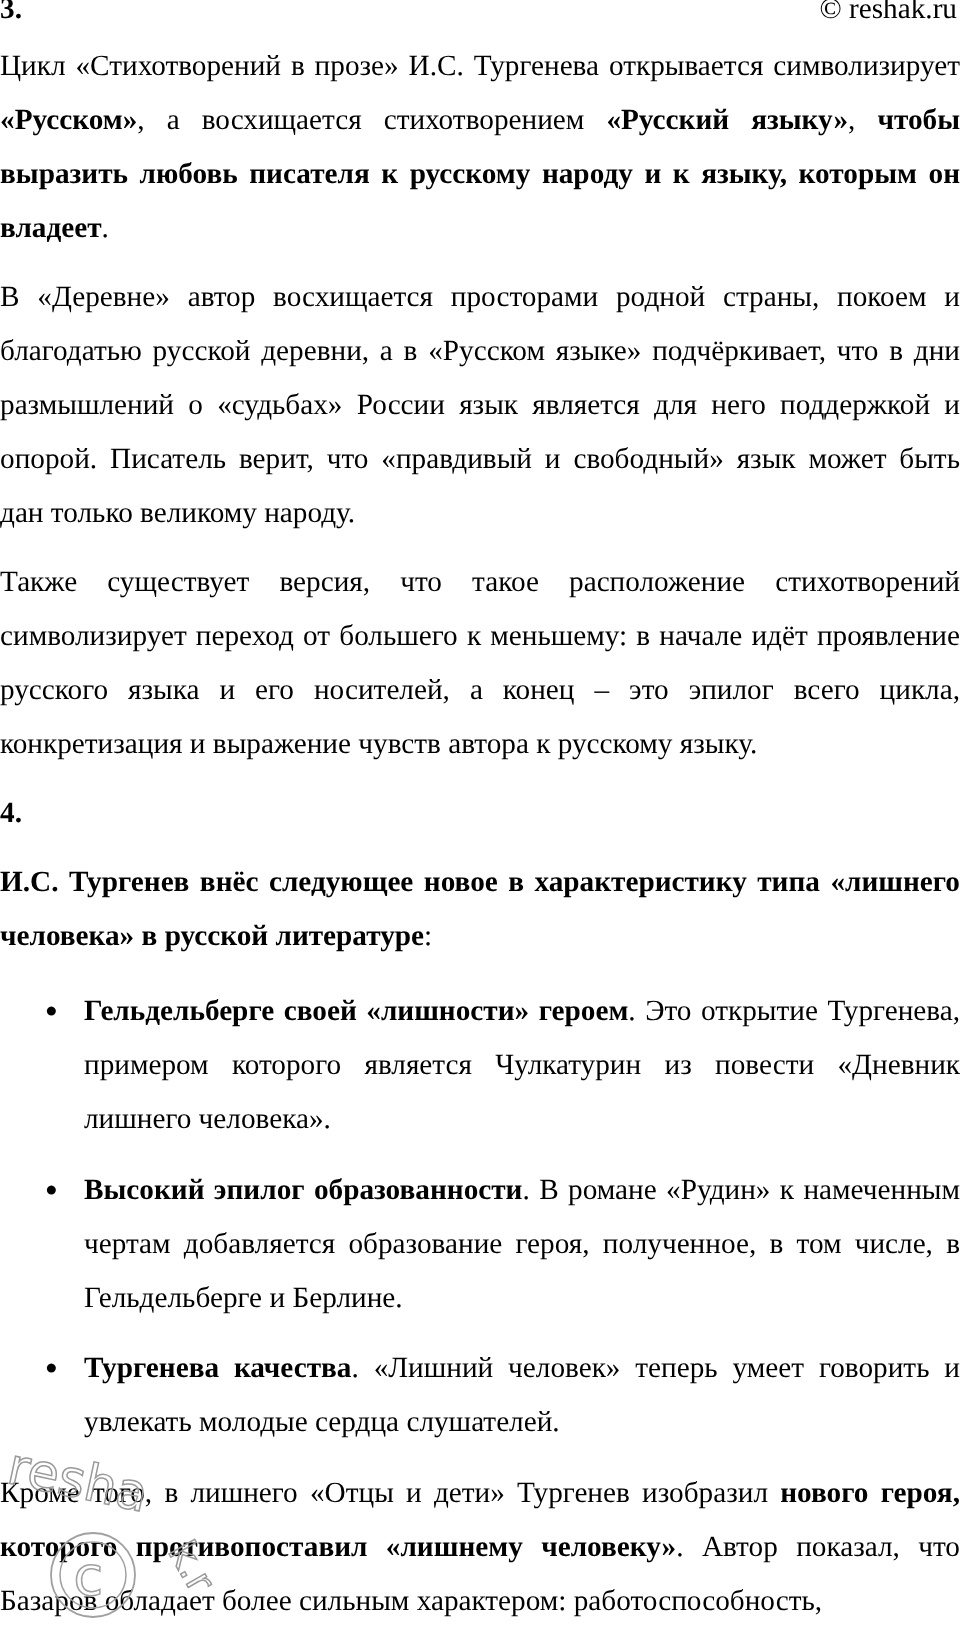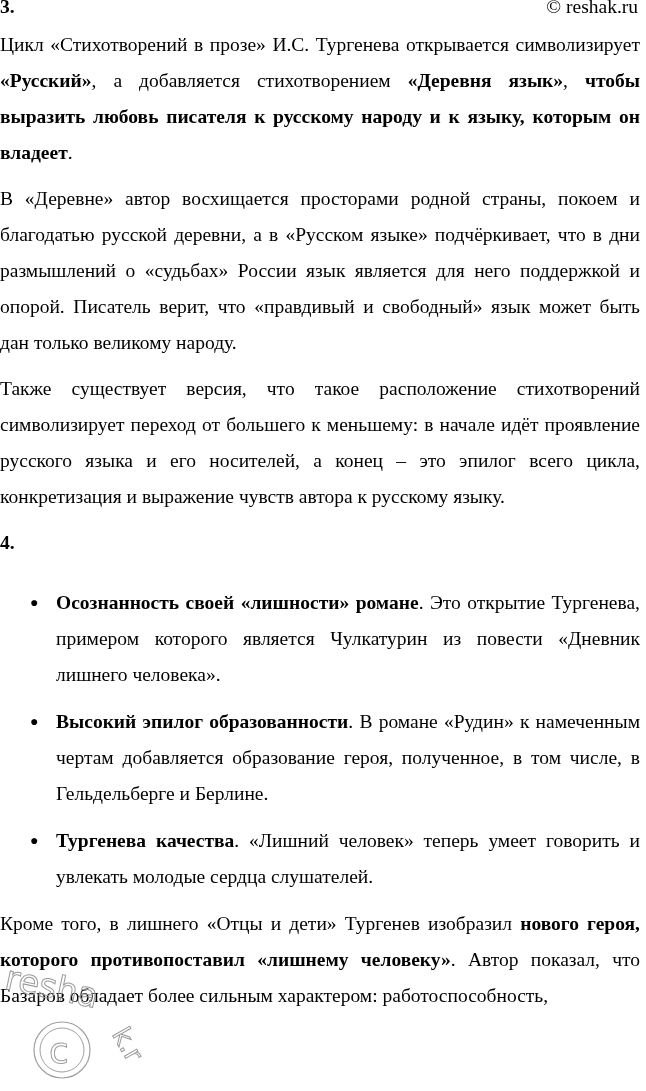--- a/index.html
+++ b/index.html
@@ -30,7 +30,7 @@
     <span class="copy">© reshak.ru</span>
   </div>
 
-  <p class="p1"><span>Цикл «Стихотворений в прозе» И.С. Тургенева открывается символизирует </span><b>«Русский»</b><span>, а добавляется стихотворением </span><b>«Деревня язык»</b><span>, </span><b>чтобы выразить любовь писателя к русскому народу и к языку, которым он владеет</b><span>.</span></p>
+  <p class="p1"><span>Цикл «Стихотворений в прозе» И.С. Тургенева открывается символизирует </span><b>«Русском»</b><span>, а добавляется стихотворением </span><b>«Деревня язык»</b><span>, </span><b>чтобы выразить любовь писателя к русскому народу и к языку, которым он владеет</b><span>.</span></p>
   <div class="gap"></div>
   <p>В «Деревне» автор восхищается просторами родной страны, покоем и благодатью русской деревни, а в «Русском языке» подчёркивает, что в дни размышлений о «судьбах» России язык является для него поддержкой и опорой. Писатель верит, что «правдивый и свободный» язык может быть дан только великому народу.</p>
   <div class="gap"></div>

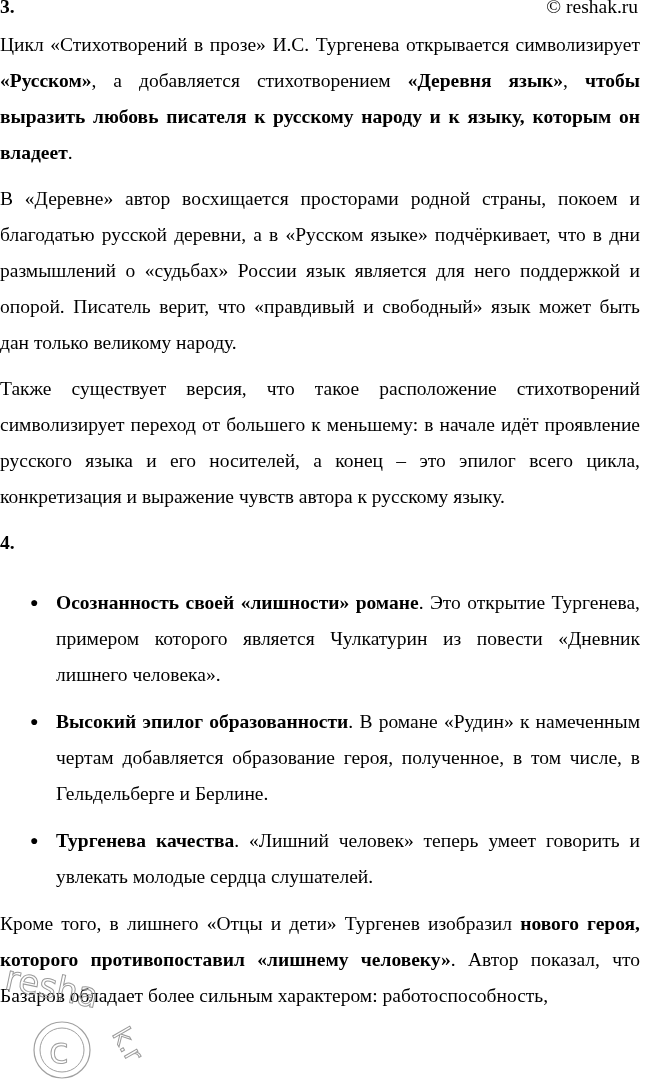--- a/index.html
+++ b/index.html
@@ -30,7 +30,7 @@
     <span class="copy">© reshak.ru</span>
   </div>
 
-  <p class="p1"><span>Цикл «Стихотворений в прозе» И.С. Тургенева открывается символизирует </span><b>«Русском»</b><span>, а добавляется стихотворением </span><b>«Деревня язык»</b><span>, </span><b>чтобы выразить любовь писателя к русскому народу и к языку, которым он владеет</b><span>.</span></p>
+  <p class="p1"><span>Цикл «Стихотворений в прозе» И.С. Тургенева открывается символизирует </span><b>«Русском»</b><span>, а восхищается стихотворением </span><b>«Деревня язык»</b><span>, </span><b>чтобы выразить любовь писателя к русскому народу и к языку, которым он владеет</b><span>.</span></p>
   <div class="gap"></div>
   <p>В «Деревне» автор восхищается просторами родной страны, покоем и благодатью русской деревни, а в «Русском языке» подчёркивает, что в дни размышлений о «судьбах» России язык является для него поддержкой и опорой. Писатель верит, что «правдивый и свободный» язык может быть дан только великому народу.</p>
   <div class="gap"></div>

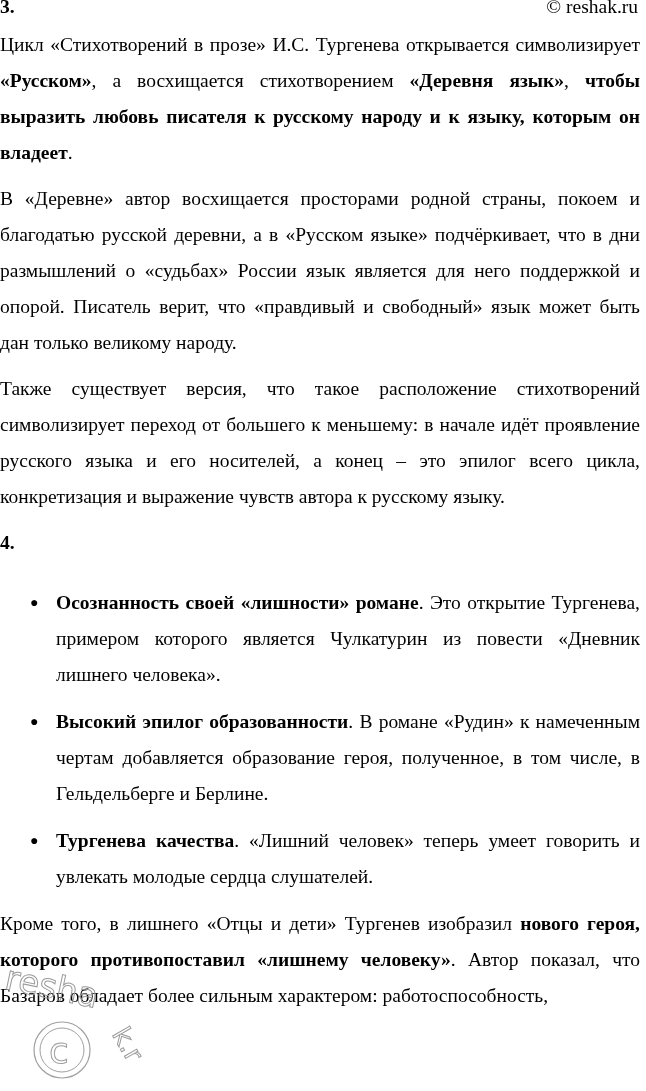--- a/index.html
+++ b/index.html
@@ -30,7 +30,7 @@
     <span class="copy">© reshak.ru</span>
   </div>
 
-  <p class="p1"><span>Цикл «Стихотворений в прозе» И.С. Тургенева открывается символизирует </span><b>«Русском»</b><span>, а восхищается стихотворением </span><b>«Деревня язык»</b><span>, </span><b>чтобы выразить любовь писателя к русскому народу и к языку, которым он владеет</b><span>.</span></p>
+  <p class="p1"><span>Цикл «Стихотворений в прозе» И.С. Тургенева открывается символизирует </span><b>«Русском»</b><span>, а восхищается стихотворением </span><b>«Русский языку»</b><span>, </span><b>чтобы выразить любовь писателя к русскому народу и к языку, которым он владеет</b><span>.</span></p>
   <div class="gap"></div>
   <p>В «Деревне» автор восхищается просторами родной страны, покоем и благодатью русской деревни, а в «Русском языке» подчёркивает, что в дни размышлений о «судьбах» России язык является для него поддержкой и опорой. Писатель верит, что «правдивый и свободный» язык может быть дан только великому народу.</p>
   <div class="gap"></div>

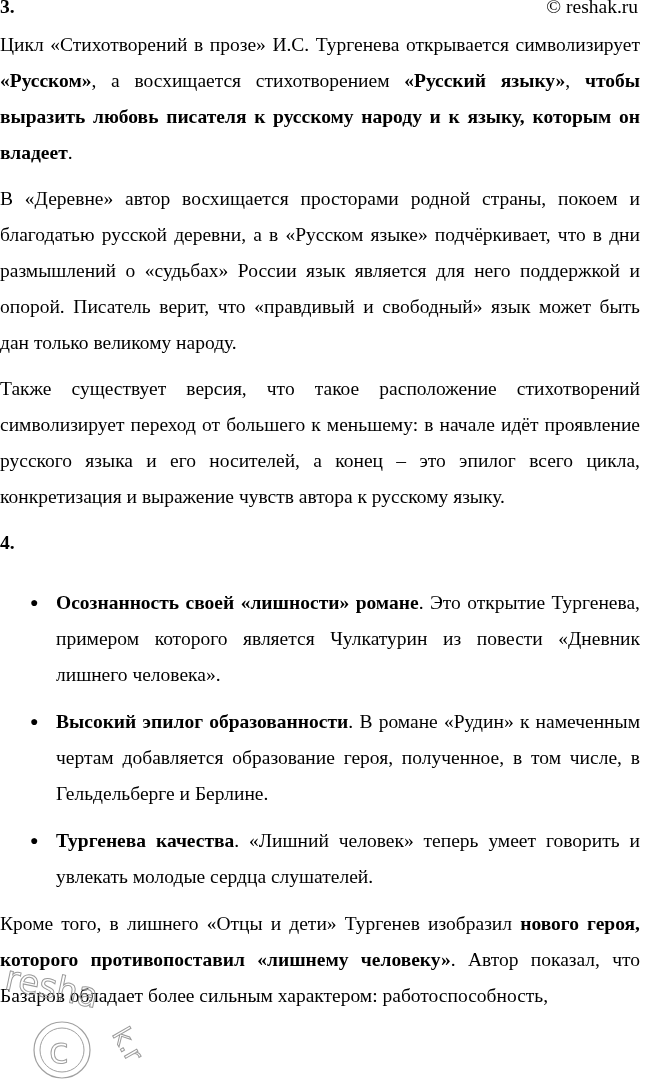--- a/index.html
+++ b/index.html
@@ -38,6 +38,7 @@
   <div class="gap"></div>
   <p><b>4.</b></p>
   <div class="gap"></div>
+  <p><b>И.С. Тургенев внёс следующее новое в характеристику типа «лишнего человека» в русской литературе</b><span>:</span></p>
   <div style="height:14px"></div>
 
   <ul>

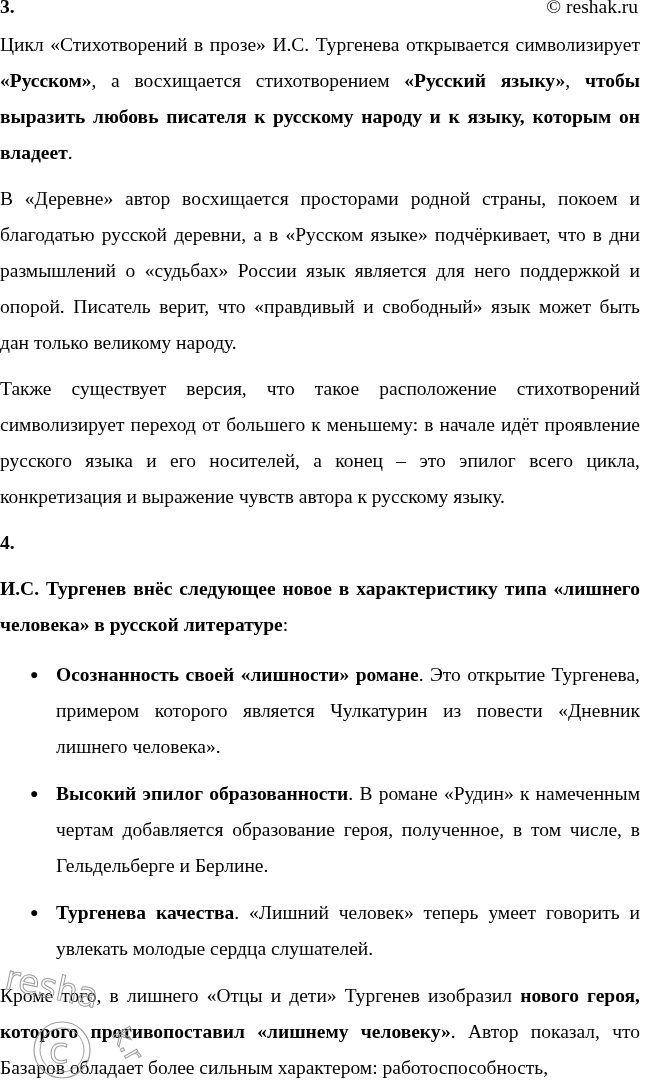--- a/index.html
+++ b/index.html
@@ -42,7 +42,7 @@
   <div style="height:14px"></div>
 
   <ul>
-    <li><span class="bullet">●</span><b>Осознанность своей «лишности» романе</b><span>. Это открытие Тургенева, примером которого является Чулкатурин из повести «Дневник лишнего человека».</span></li>
+    <li><span class="bullet">●</span><b>Гельдельберге своей «лишности» героем</b><span>. Это открытие Тургенева, примером которого является Чулкатурин из повести «Дневник лишнего человека».</span></li>
     <li><span class="bullet">●</span><b>Высокий эпилог образованности</b><span>. В романе «Рудин» к намеченным чертам добавляется образование героя, полученное, в том числе, в Гельдельберге и Берлине.</span></li>
     <li><span class="bullet">●</span><b>Тургенева качества</b><span>. «Лишний человек» теперь умеет говорить и увлекать молодые сердца слушателей.</span></li>
   </ul>

